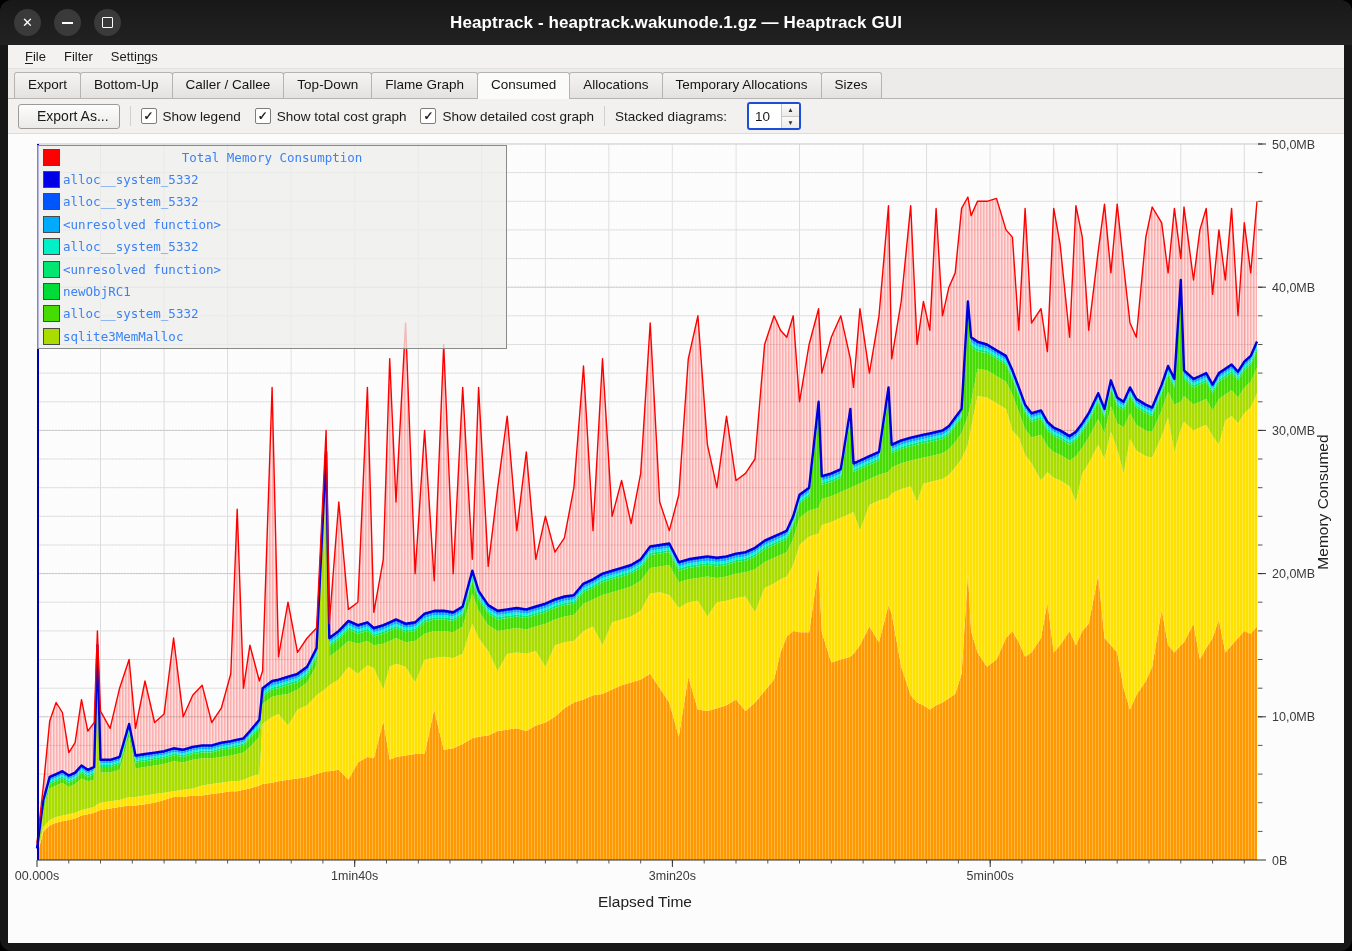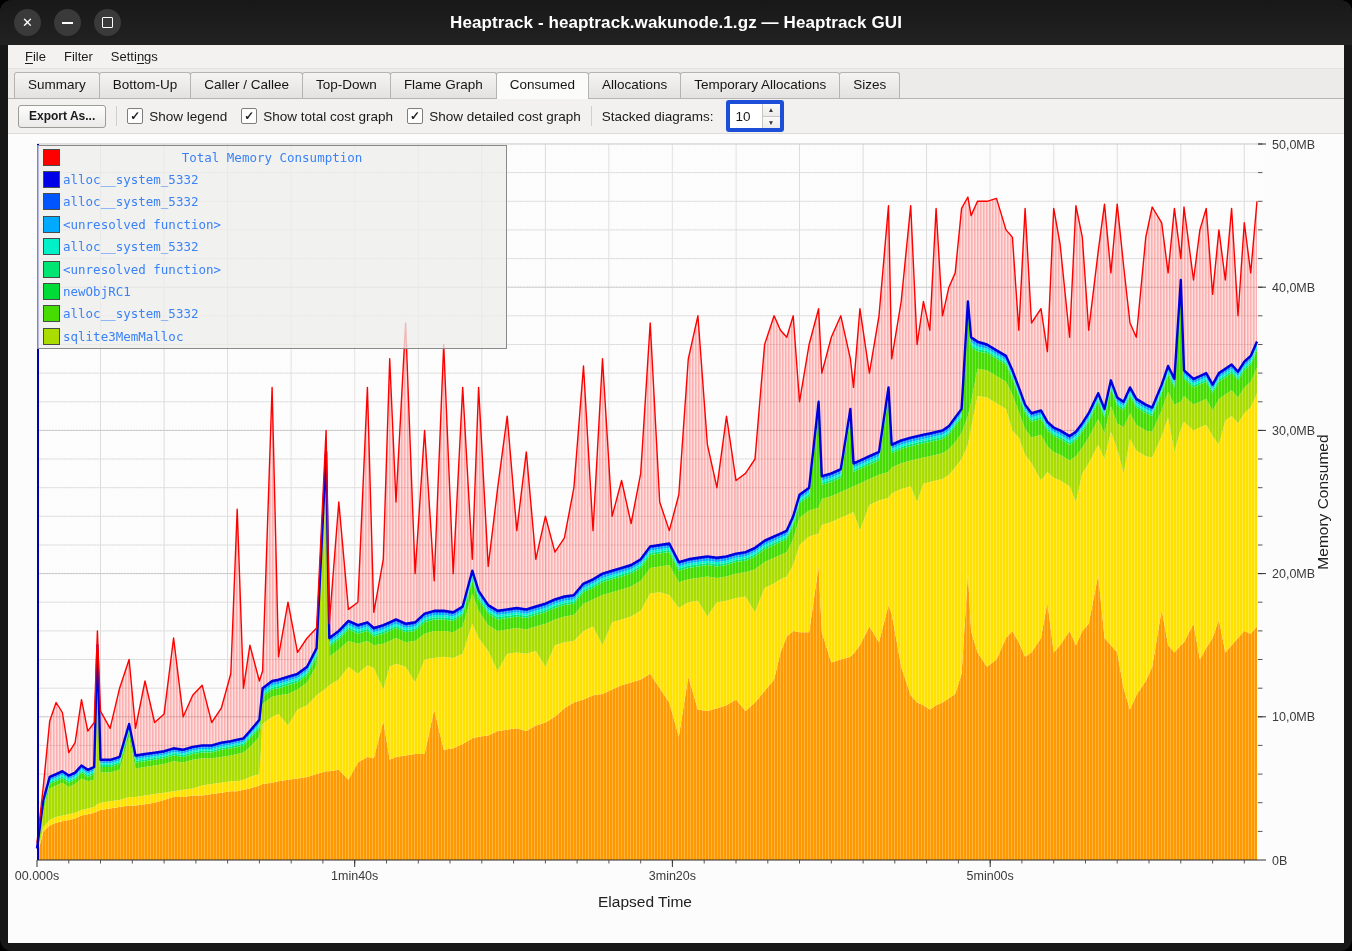--- a/index.html
+++ b/index.html
@@ -76,7 +76,7 @@
       </div>
 
     <div class="tabbar" id="tabbar">
-        <div class="tab">Summary</div>
+        <div class="tab">Export</div>
         <div class="tab">Bottom-Up</div>
         <div class="tab">Caller / Callee</div>
         <div class="tab">Top-Down</div>

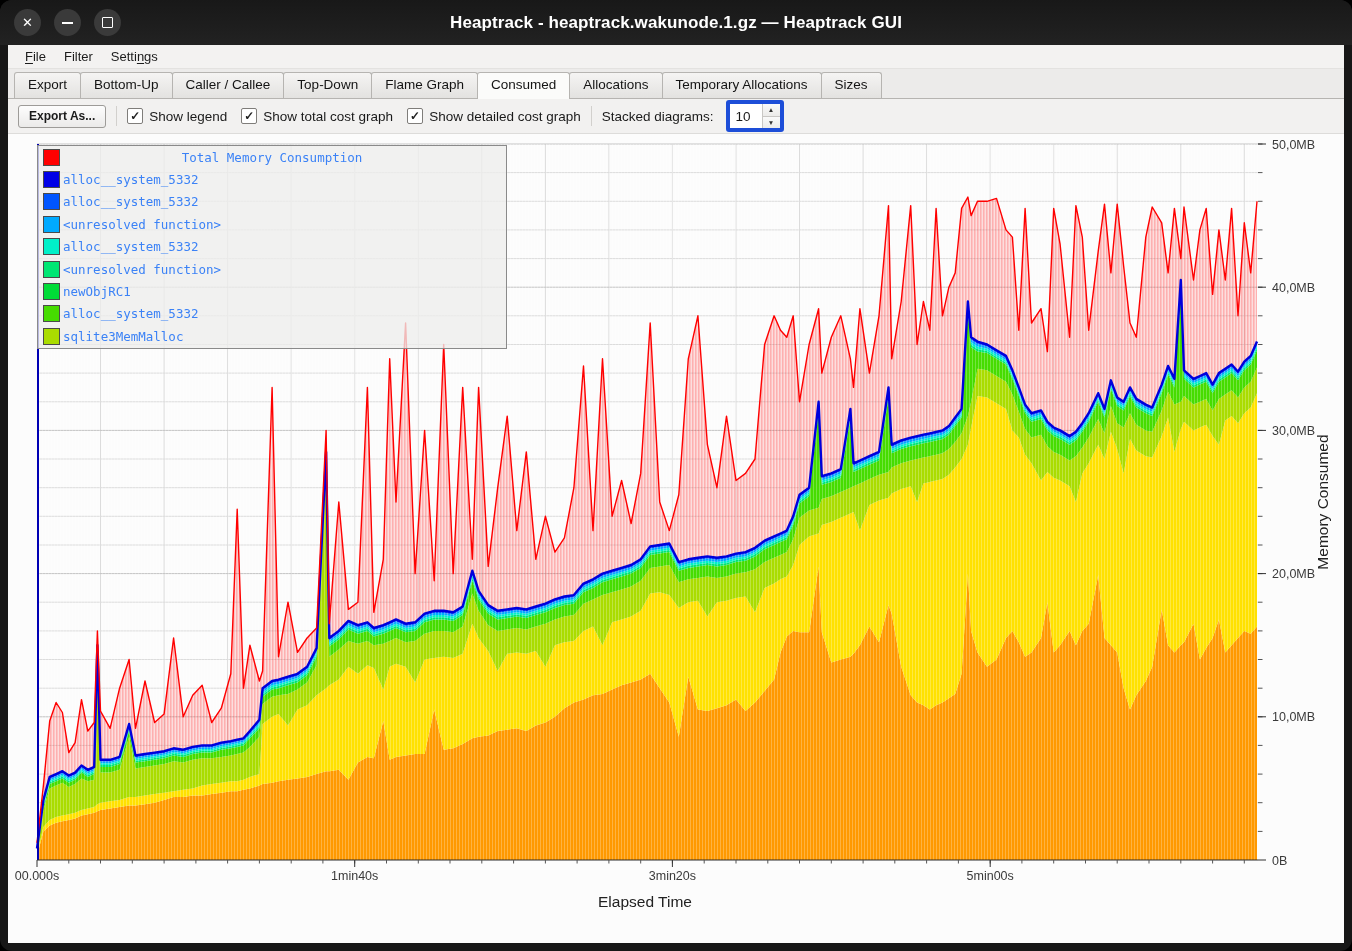--- a/index.html
+++ b/index.html
@@ -26,8 +26,8 @@
   .tab.active{background:#fbfbfa;position:relative;z-index:2;margin-bottom:-1px;padding-bottom:6px;margin-top:16px;}
   .toolbar{height:34px;background:#f2f1f0;display:flex;align-items:center;padding-left:10px;gap:10px;
     border-bottom:1px solid #dddcda;}
-  .btn{font-size:12px;color:#1a1a1a;background:linear-gradient(#fdfdfd,#ebeae9);border:1px solid #9d9b98;
-    border-radius:3px;padding:3px 10px 4px 10px;font-weight:bold;}
+  .btn{font-size:14px;color:#1a1a1a;background:linear-gradient(#fdfdfd,#ebeae9);border:1px solid #9d9b98;
+    border-radius:3px;padding:3px 10px 4px 18px;}
   .tsep{width:1px;height:20px;background:#d2d0cd;}
   .cb{display:flex;align-items:center;gap:6px;font-size:13.5px;color:#1a1a1a;}
   .cbbox{width:14px;height:14px;background:#fff;border:1px solid #7f7d7a;border-radius:2px;

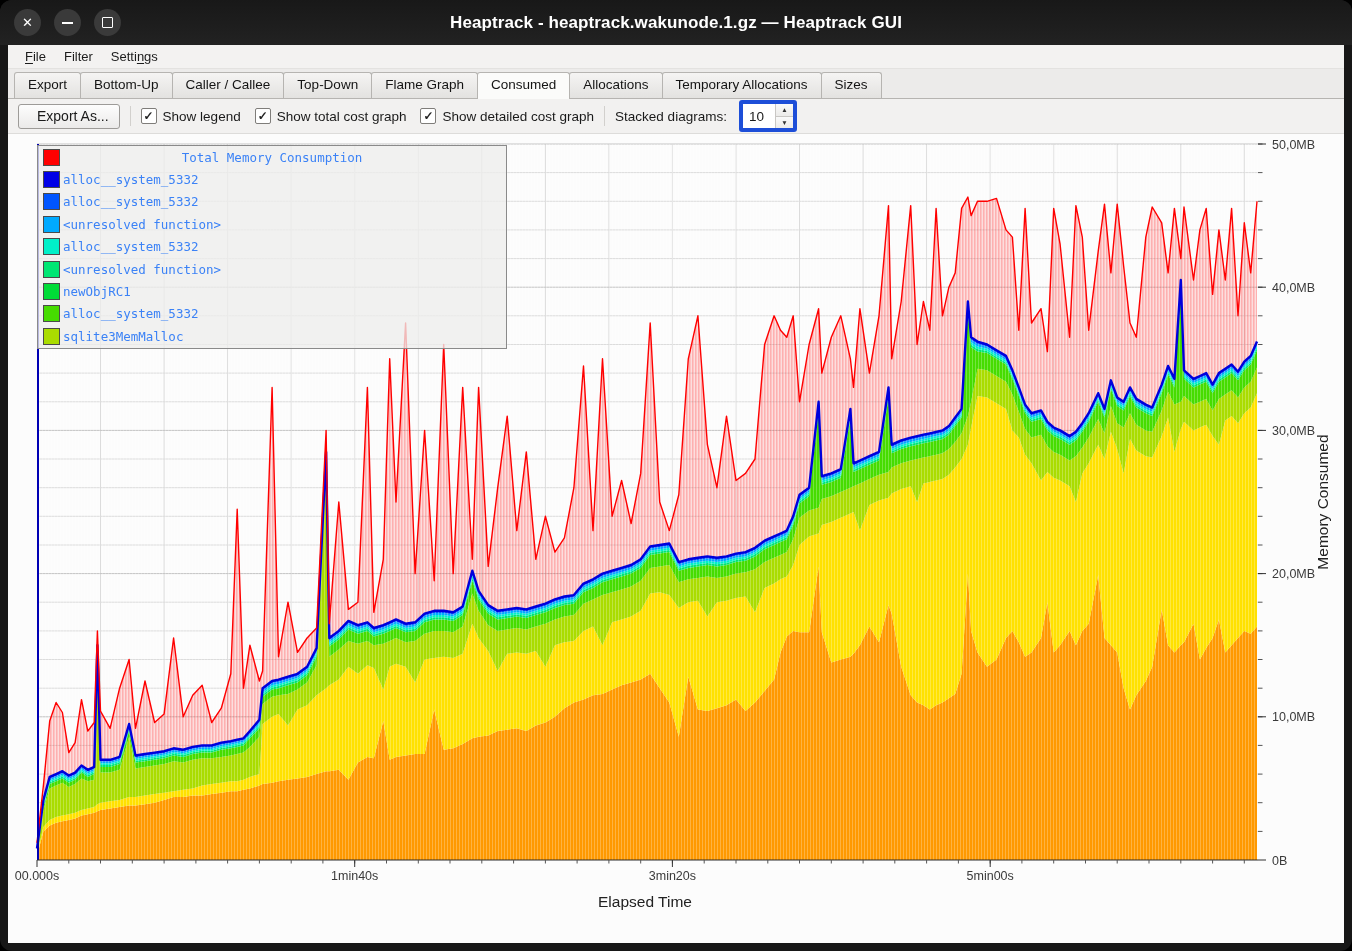--- a/index.html
+++ b/index.html
@@ -32,7 +32,7 @@
   .cb{display:flex;align-items:center;gap:6px;font-size:13.5px;color:#1a1a1a;}
   .cbbox{width:14px;height:14px;background:#fff;border:1px solid #7f7d7a;border-radius:2px;
     display:flex;align-items:center;justify-content:center;font-size:12px;font-weight:bold;color:#222;line-height:14px;}
-  .spinwrap{display:flex;align-items:center;gap:12px;font-size:13.5px;color:#1a1a1a;}
+  .spinwrap{display:flex;align-items:center;gap:20px;font-size:13.5px;color:#1a1a1a;}
   .spin{display:flex;border:4px solid #1d4ed8;border-radius:3px;background:#fff;height:24px;overflow:hidden;}
   .spinval{width:26px;padding-left:6px;font-size:13.5px;display:flex;align-items:center;}
   .spinbtns{display:flex;flex-direction:column;border-left:1px solid #c9c7c4;}

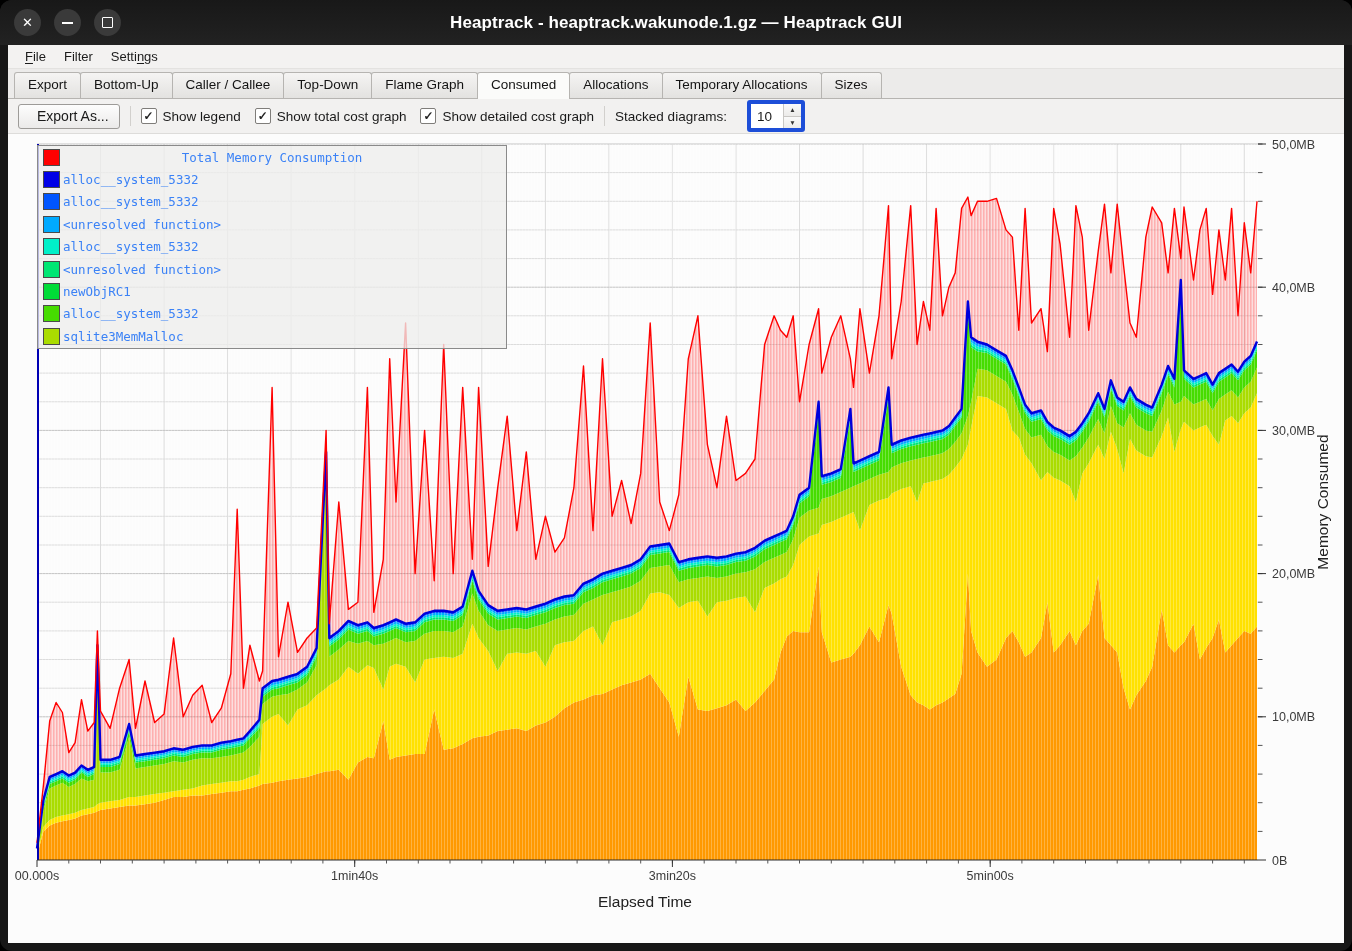--- a/index.html
+++ b/index.html
@@ -33,7 +33,7 @@
   .cbbox{width:14px;height:14px;background:#fff;border:1px solid #7f7d7a;border-radius:2px;
     display:flex;align-items:center;justify-content:center;font-size:12px;font-weight:bold;color:#222;line-height:14px;}
   .spinwrap{display:flex;align-items:center;gap:20px;font-size:13.5px;color:#1a1a1a;}
-  .spin{display:flex;border:4px solid #1d4ed8;border-radius:3px;background:#fff;height:24px;overflow:hidden;}
+  .spin{display:flex;border:2px solid #1d4ed8;border-radius:3px;background:#fff;height:24px;overflow:hidden;}
   .spinval{width:26px;padding-left:6px;font-size:13.5px;display:flex;align-items:center;}
   .spinbtns{display:flex;flex-direction:column;border-left:1px solid #c9c7c4;}
   .spinbtn{width:17px;height:12px;background:linear-gradient(#fafafa,#ecebe9);display:flex;align-items:center;

